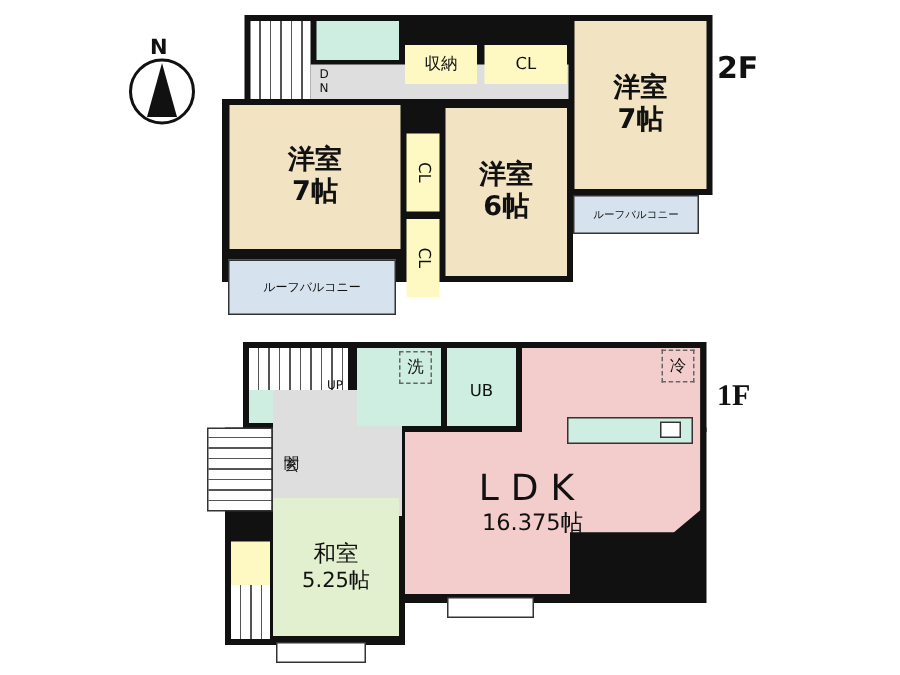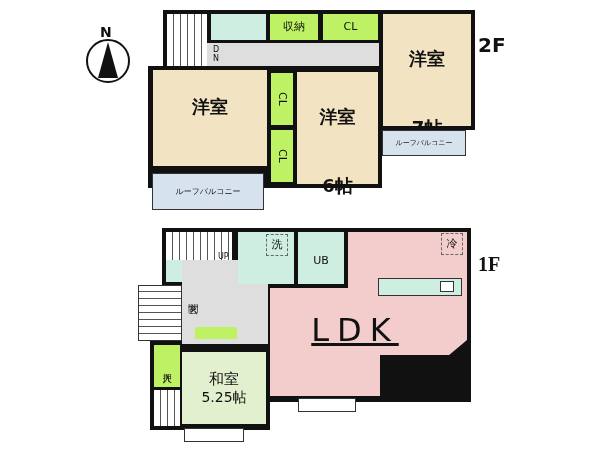--- a/index.html
+++ b/index.html
@@ -13,7 +13,7 @@
   .gray{background:#dedede;}
   .blue{background:#d6e3ee;justify-content:center;}
   .green{background:#e3f0cf;}
-  .brown{background:#bef264;}
+  .brown{background:#fef9c3;margin-top:16px;}
   .big{font-size:18px;font-weight:bold;margin-top:48px;}
   .mid{font-size:11px;}
   .sm{font-size:8px;}

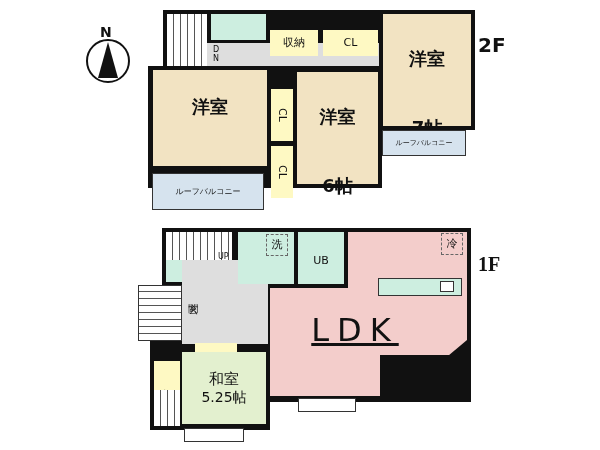--- a/index.html
+++ b/index.html
@@ -14,7 +14,7 @@
   .blue{background:#d6e3ee;justify-content:center;}
   .green{background:#e3f0cf;}
   .brown{background:#fef9c3;margin-top:16px;}
-  .big{font-size:18px;font-weight:bold;margin-top:48px;}
+  .big{font-size:18px;font-weight:bold;}
   .mid{font-size:11px;}
   .sm{font-size:8px;}
   .floor-label{font-size:20px;font-weight:bold;margin-top:25px;}

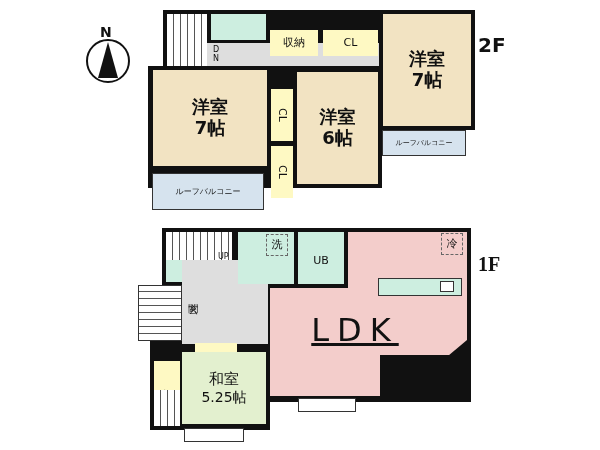--- a/index.html
+++ b/index.html
@@ -119,7 +119,7 @@
   <div class="abs pink" style="left:348px;top:232px;width:119px;height:150px;clip-path:polygon(0 0,100% 0,100% 72%,85% 82%,0 82%);"></div>
   <div class="abs pink" style="left:270px;top:288px;width:110px;height:108px;"></div>
   <div class="abs room" style="left:300px;top:312px;width:110px;">
-    <span style="font-size:32px;letter-spacing:8px;text-decoration:underline;">LDK</span>
+    <span style="font-size:24px;letter-spacing:8px;">LDK</span>
   </div>
   <div class="abs room dashed mid" style="left:441px;top:233px;width:22px;height:22px;">
       <span>冷</span>

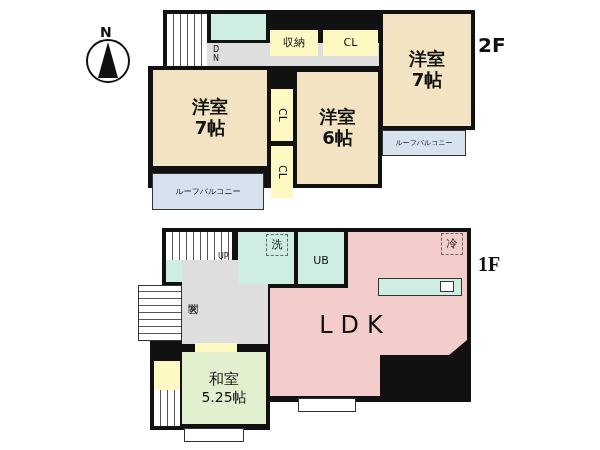--- a/index.html
+++ b/index.html
@@ -120,6 +120,7 @@
   <div class="abs pink" style="left:270px;top:288px;width:110px;height:108px;"></div>
   <div class="abs room" style="left:300px;top:312px;width:110px;">
     <span style="font-size:24px;letter-spacing:8px;">LDK</span>
+    <span style="font-size:15px;">16.375帖</span>
   </div>
   <div class="abs room dashed mid" style="left:441px;top:233px;width:22px;height:22px;">
       <span>冷</span>

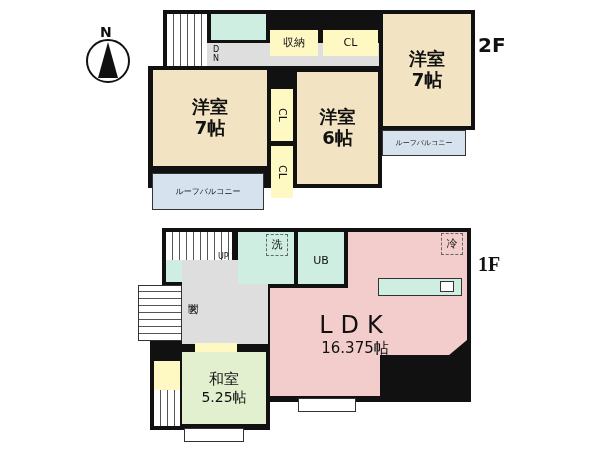--- a/index.html
+++ b/index.html
@@ -134,7 +134,7 @@
     </div>
   <div class="abs stair" style="left:154px;top:390px;width:26px;height:36px;"></div>
 
-  <div class="abs room green" style="left:182px;top:352px;width:84px;height:72px;">
+  <div class="abs room green" style="left:182px;top:332px;width:84px;height:92px;">
     <span style="font-size:15px;">和室</span>
     <span style="font-size:14px;">5.25帖</span>
   </div>

